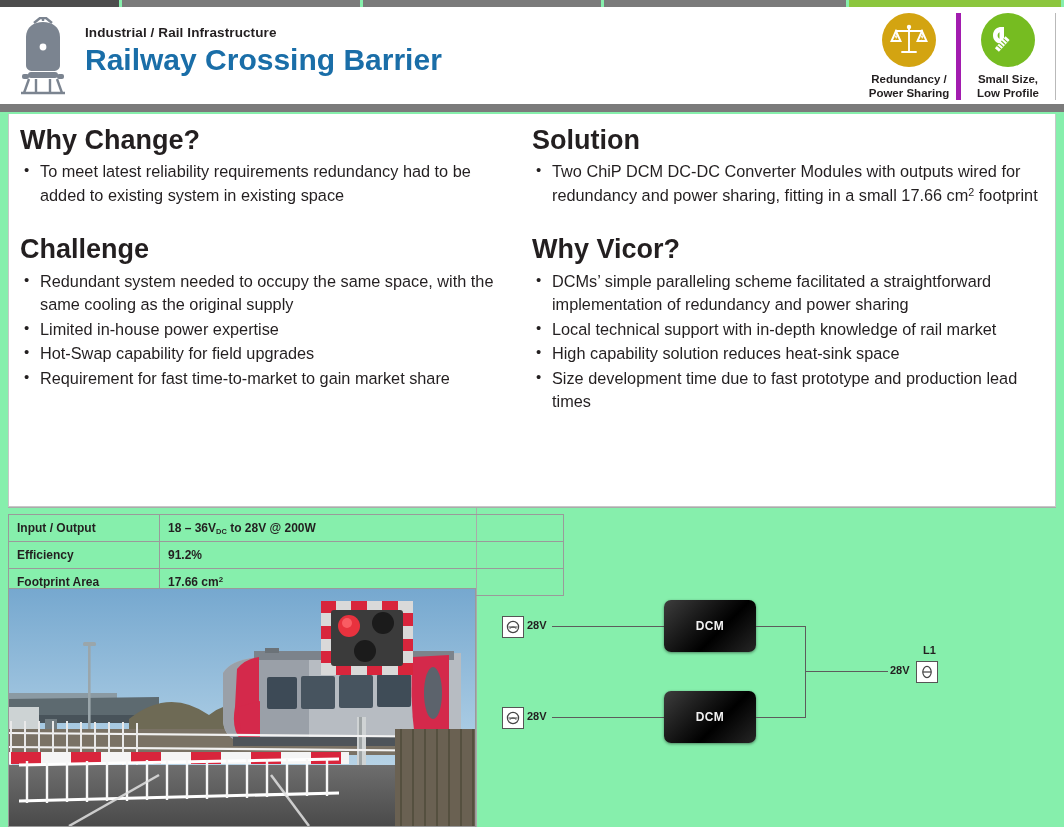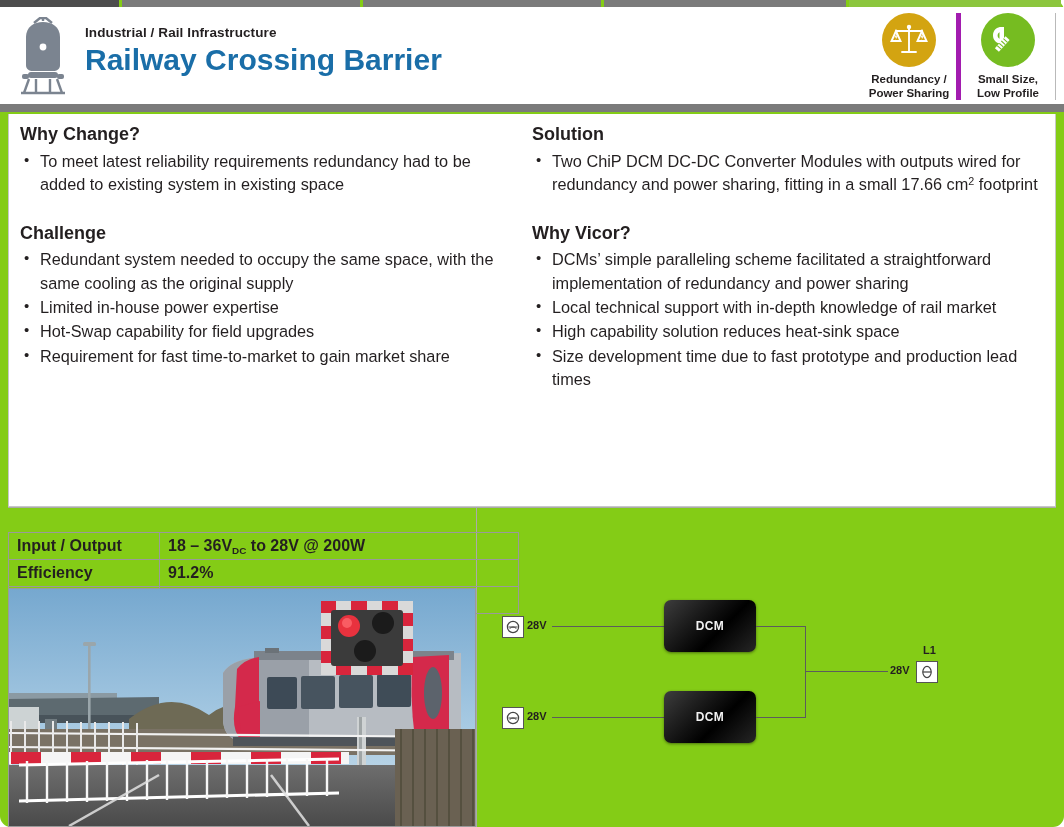--- a/index.html
+++ b/index.html
@@ -10,7 +10,7 @@
     overflow:hidden;
     position:relative;
   }
-  .page{position:absolute;inset:0;background:#84cc16;border-radius:11px;}
+  .page{position:absolute;inset:0;background:#86efac;}
 
   
   .topbar{position:absolute;left:0;top:0;width:1064px;height:7px;display:flex;}

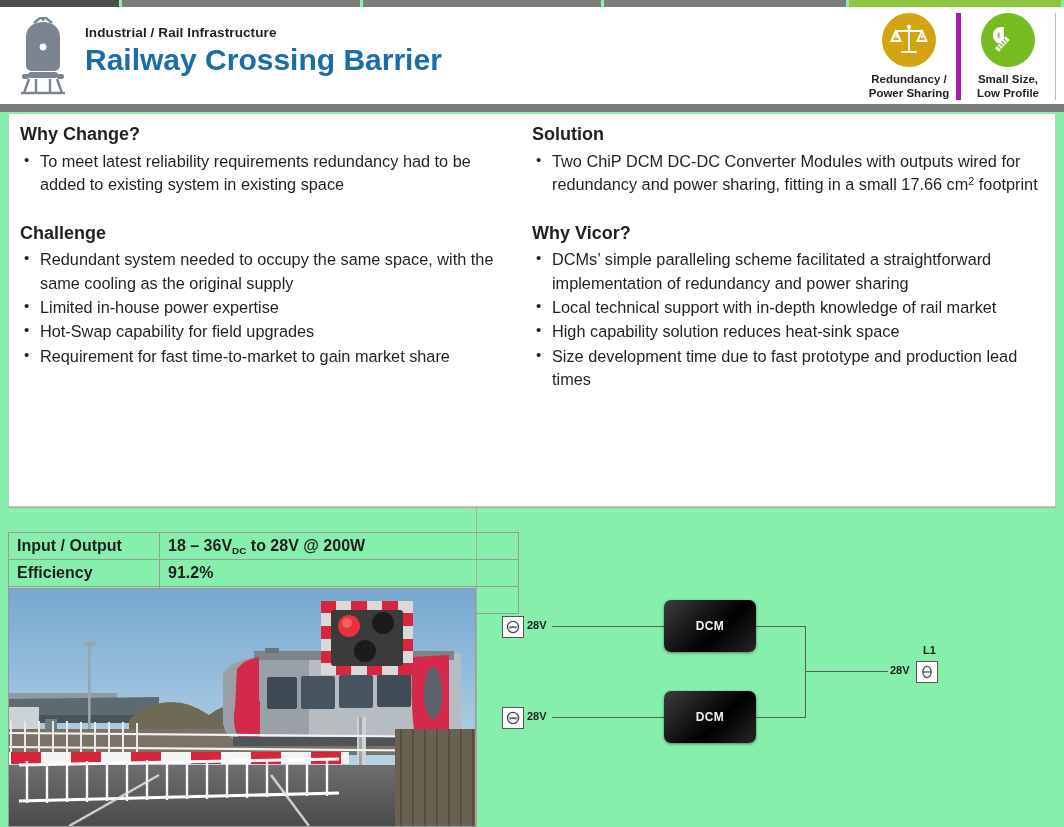--- a/index.html
+++ b/index.html
@@ -48,7 +48,7 @@
   .col-left{width:512px;padding:6px 14px 0 12px;}
   .col-right{width:536px;padding:6px 14px 0 12px;}
 
-  h2.sect{font-size:18px;font-weight:bold;color:#231f20;margin:0 0 4px 0;line-height:1.2;}
+  h2.sect{font-size:27px;font-weight:bold;color:#231f20;margin:0 0 4px 0;line-height:1.2;}
   h2.sect.gap{margin-top:26px;}
   ul.blist{list-style:none;margin:0;padding:0;}
   ul.blist li{position:relative;padding-left:20px;margin:0 0 1px 0;

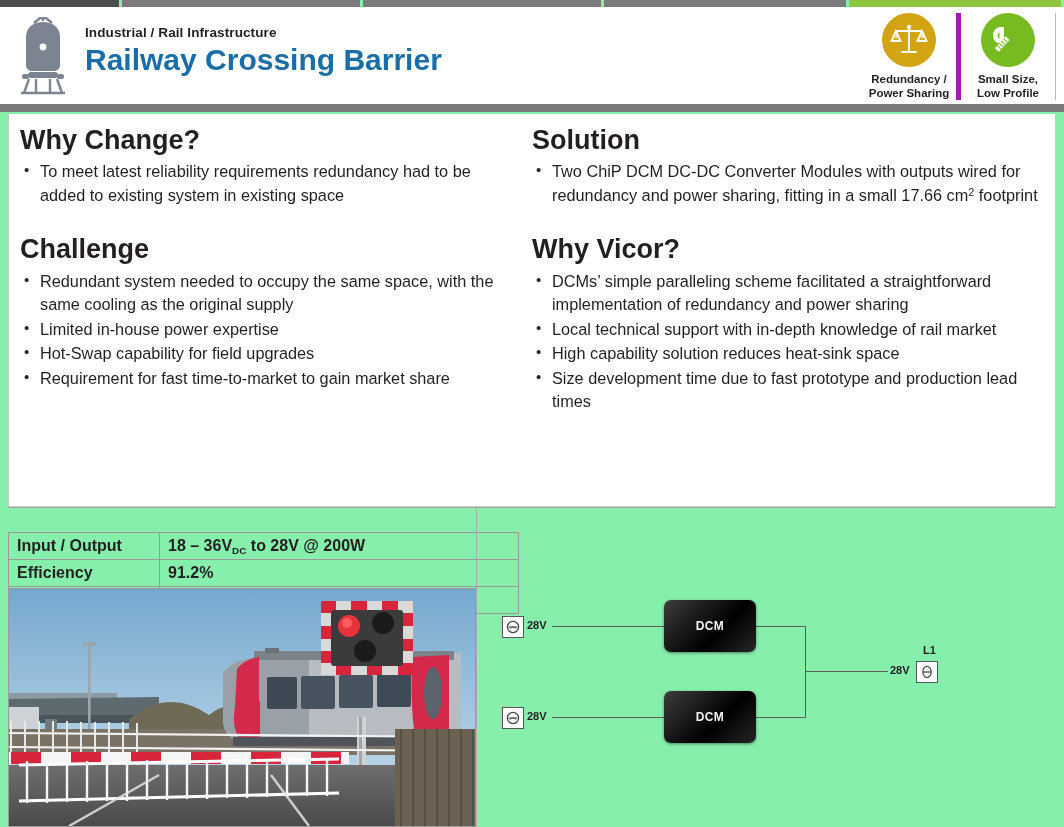--- a/index.html
+++ b/index.html
@@ -61,8 +61,8 @@
   .lowerline{position:absolute;left:8px;top:507px;width:1048px;height:1px;background:#aaa;}
   .lowerdiv{position:absolute;left:476px;top:507px;width:1px;height:320px;background:#aaa;}
 
-  table.spec{position:absolute;left:8px;top:532px;border-collapse:collapse;width:511px;
-             font-size:16px;color:#231f20;}
+  table.spec{position:absolute;left:8px;top:514px;border-collapse:collapse;width:556px;
+             font-size:12px;color:#231f20;}
   table.spec td{border:1px solid #9a9a9a;padding:4px 8px;height:18px;vertical-align:middle;}
   td.k{width:134px;font-weight:bold;}
   td.v{font-weight:bold;}

